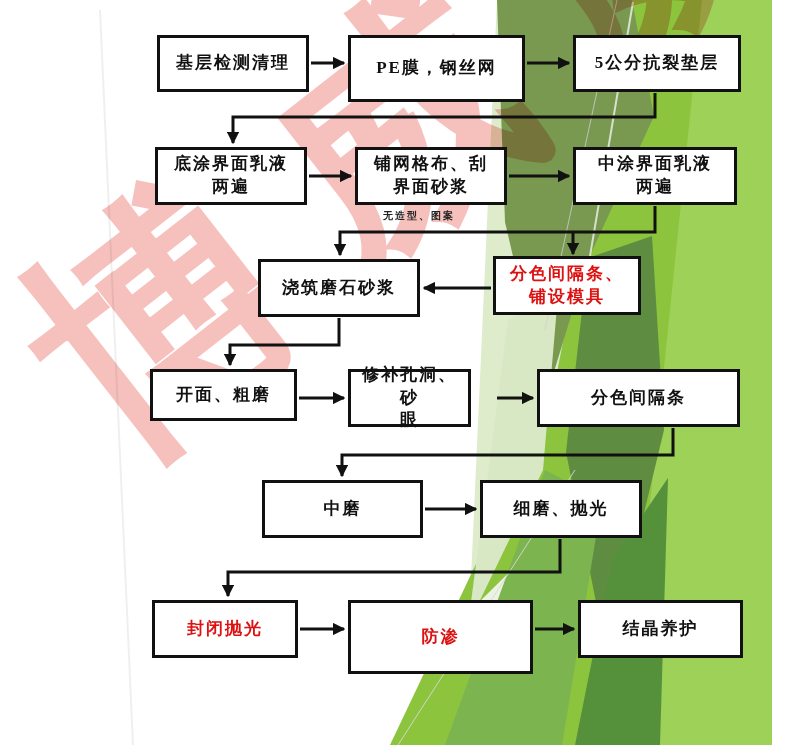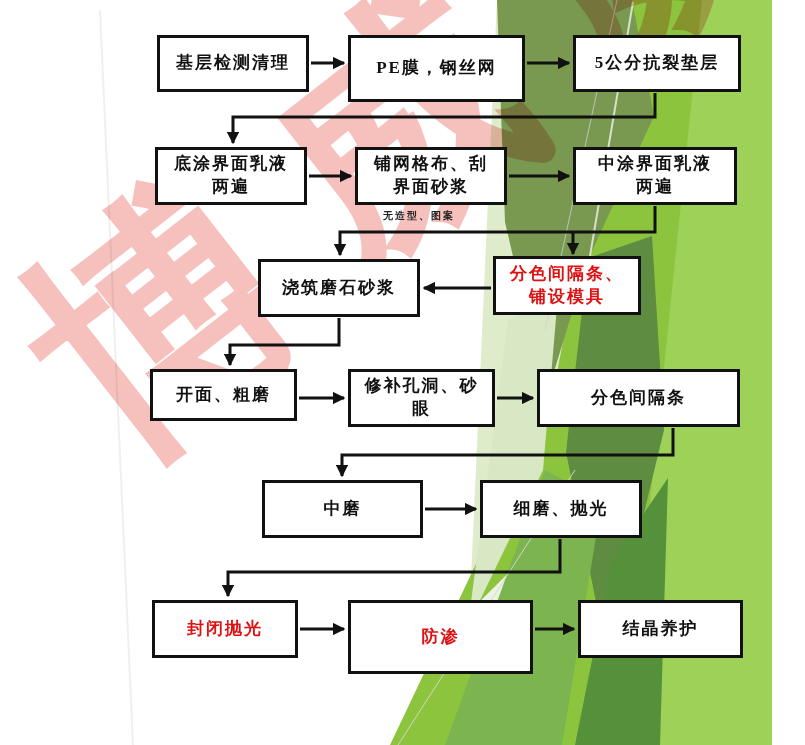--- a/index.html
+++ b/index.html
@@ -96,7 +96,7 @@
 铺设模具</div>
 
   <div class="box" style="left:150px;top:369px;width:147px;height:52px">开面、粗磨</div>
-  <div class="box" style="left:348px;top:369px;width:147px;height:58px">修补孔洞、砂
+  <div class="box" style="left:348px;top:369px;width:123px;height:58px">修补孔洞、砂
 眼</div>
   <div class="box" style="left:537px;top:369px;width:203px;height:58px">分色间隔条</div>
 

